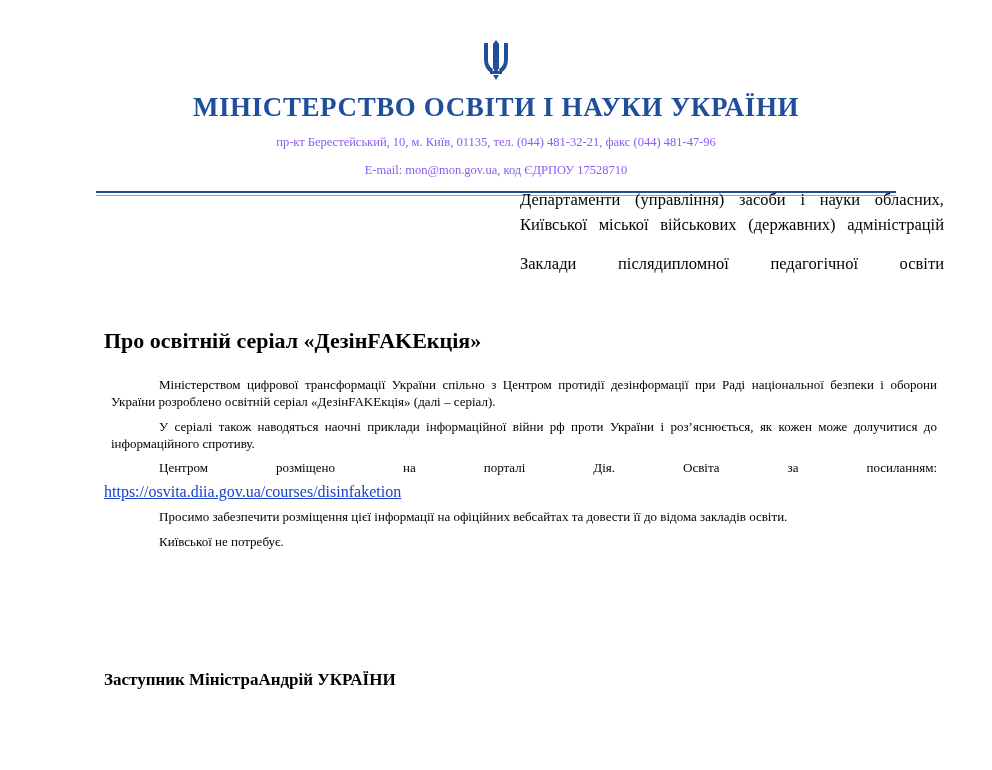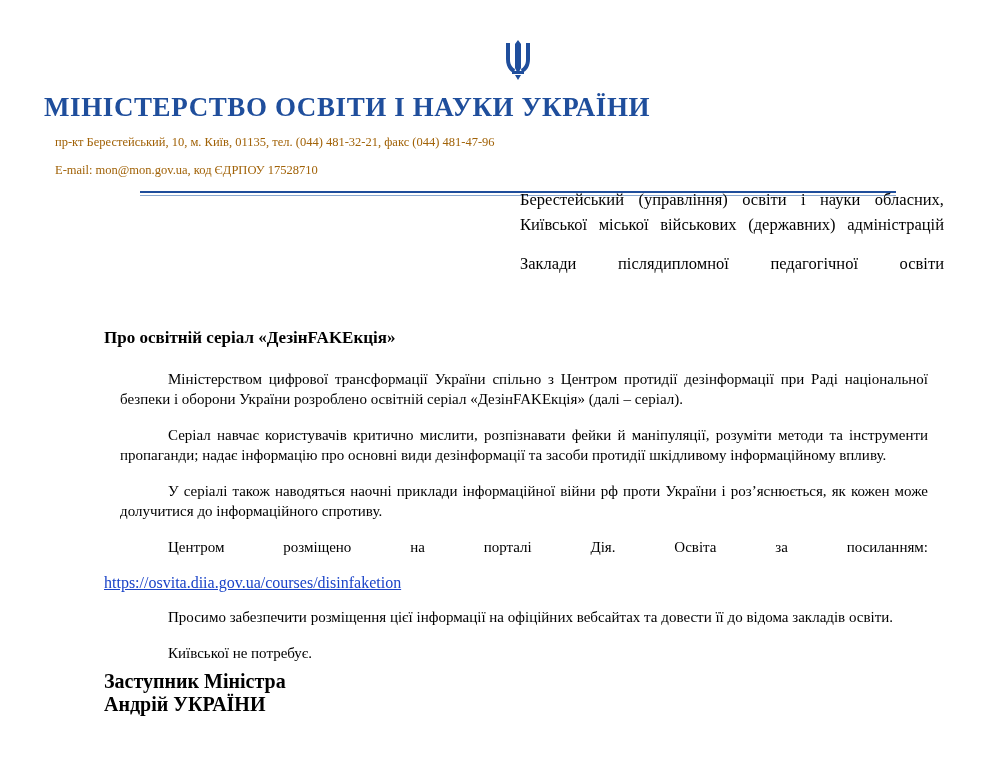--- a/index.html
+++ b/index.html
@@ -23,8 +23,8 @@
 
   
   .letterhead {
+    text-align: center;
     padding-top: 38px;
-    padding-left: 44px;
   }
   .emblem {
     width: 34px;

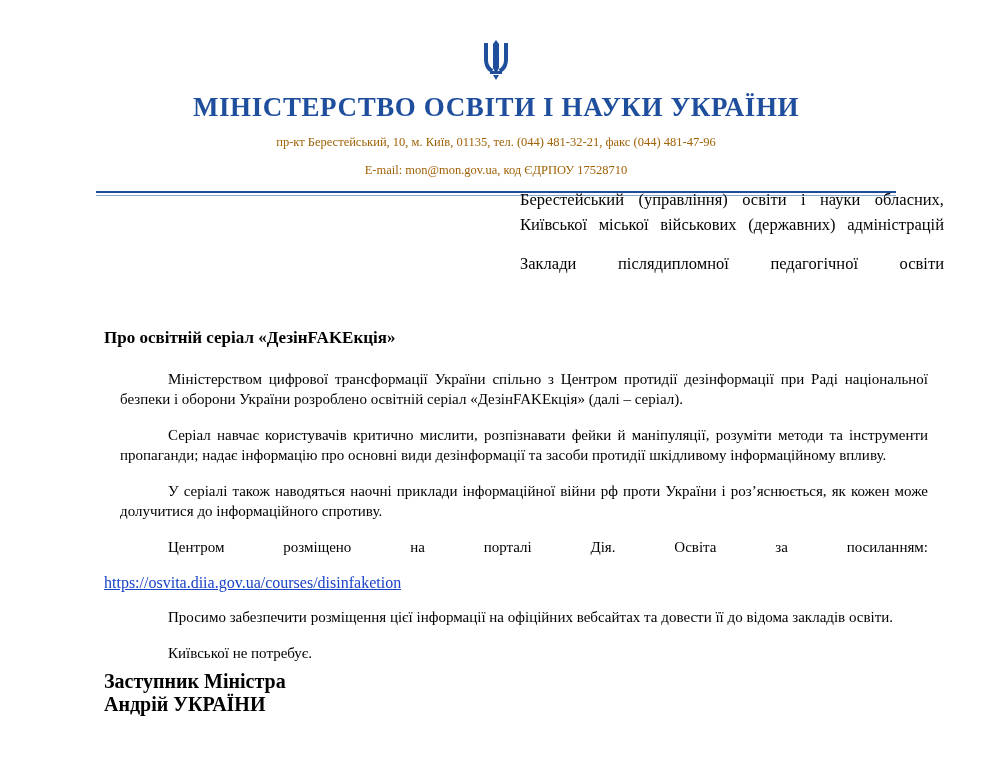--- a/index.html
+++ b/index.html
@@ -43,7 +43,7 @@
   }
   .contact-line {
     font-size: 12.5px;
-    color: #a16207;
+    color: #8b5cf6;
     line-height: 1.35;
     margin: 11px;
   }

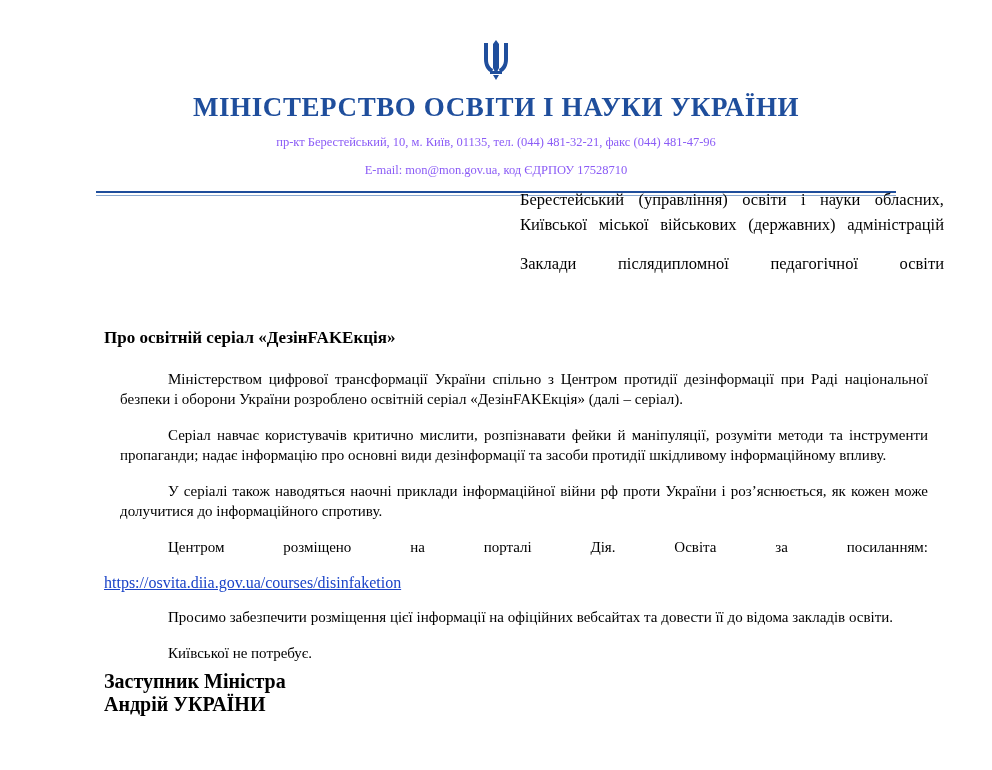--- a/index.html
+++ b/index.html
@@ -146,7 +146,7 @@
   </div>
 
   <div class="addressee">
-    <p>Берестейський (управління) освіти і науки обласних, Київської міської військових (державних) адміністрацій</p>
+    <p>Департаменти (управління) засоби і науки обласних, Київської міської військових (державних) адміністрацій</p>
     <p>Заклади післядипломної педагогічної освіти</p>
   </div>
 

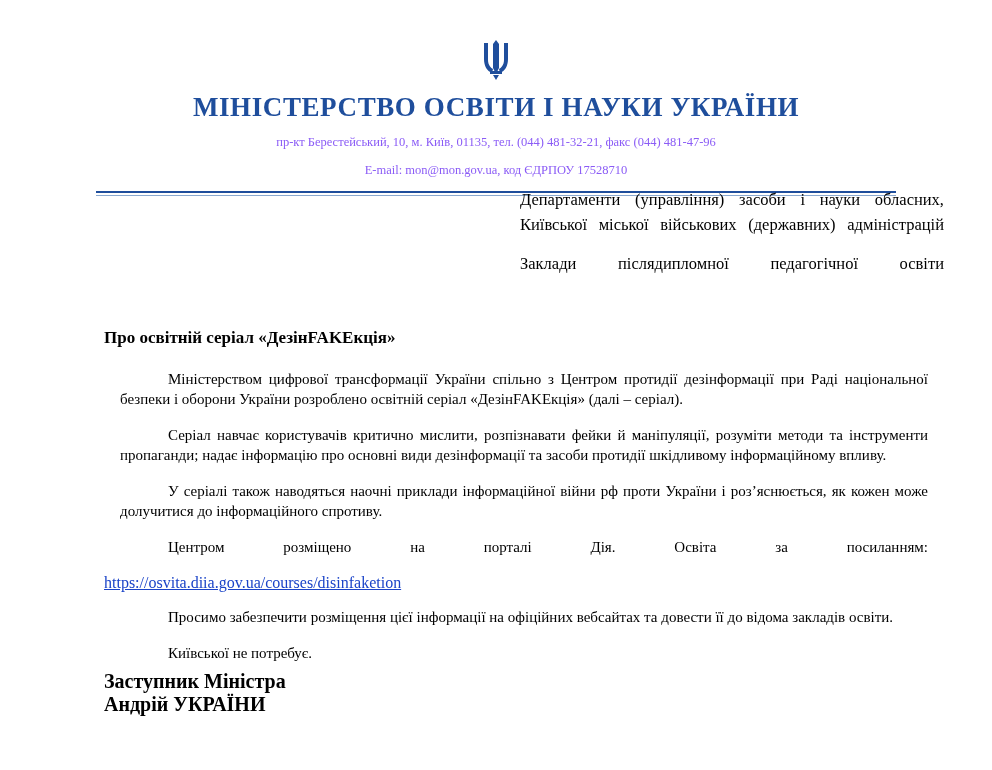--- a/index.html
+++ b/index.html
@@ -87,7 +87,7 @@
   }
   .subject {
     font-weight: bold;
-    font-size: 17px;
+    font-size: 22px;
     margin: 0 0 22px 0;
   }
   .para {

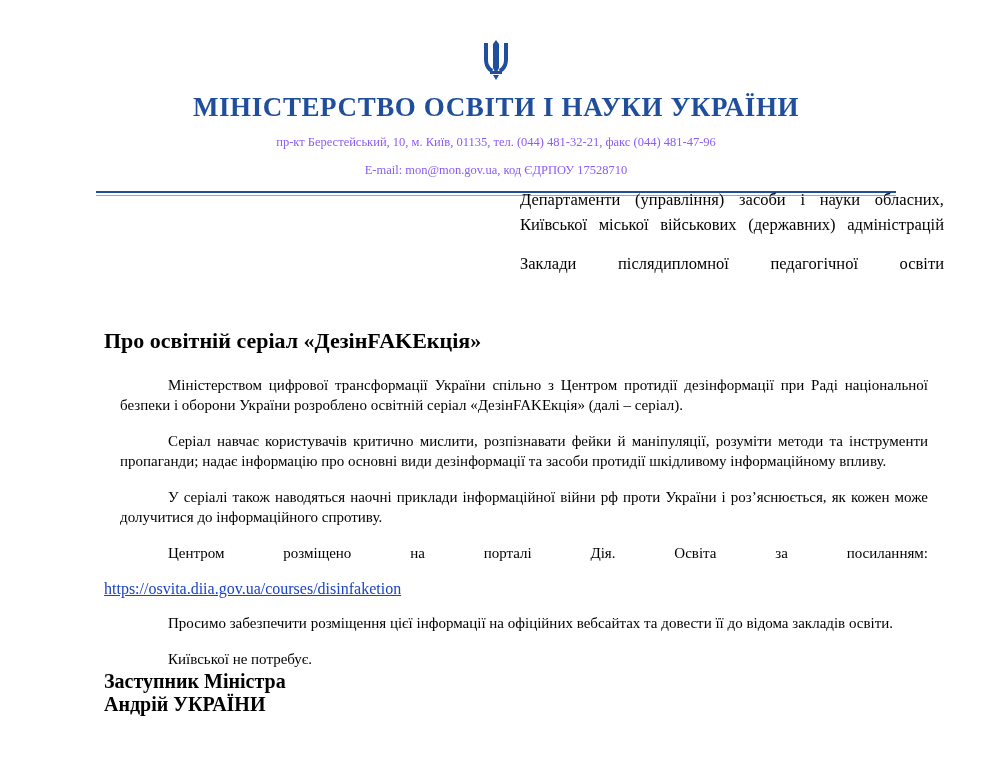--- a/index.html
+++ b/index.html
@@ -91,10 +91,10 @@
     margin: 0 0 22px 0;
   }
   .para {
-    font-size: 15px;
+    font-size: 13px;
     line-height: 1.33;
     text-align: justify;
-    margin: 16px;
+    margin: 7px;
     text-indent: 48px;
   }
   .link {

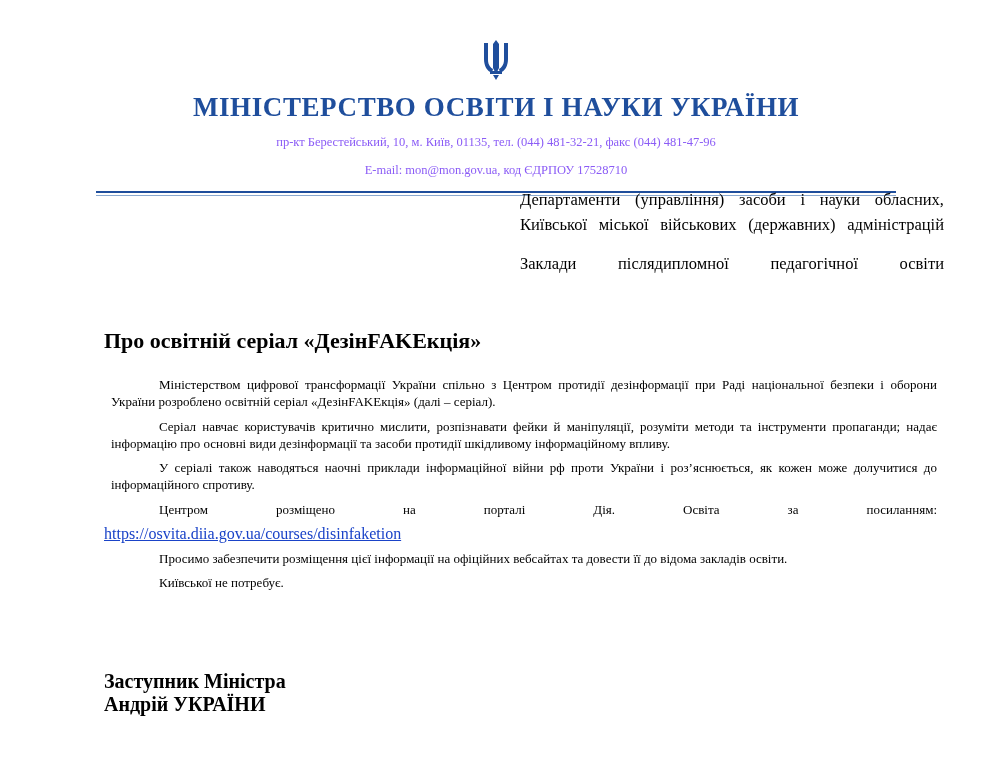--- a/index.html
+++ b/index.html
@@ -154,7 +154,6 @@
     <div class="subject">Про освітній серіал «ДезінFAKEкція»</div>
 
     <p class="para">Міністерством цифрової трансформації України спільно з Центром протидії дезінформації при Раді національної безпеки і оборони України розроблено освітній серіал «ДезінFAKEкція» (далі – серіал).</p>
-    <p class="para">Серіал навчає користувачів критично мислити, розпізнавати фейки й маніпуляції, розуміти методи та інструменти пропаганди; надає інформацію про основні види дезінформації та засоби протидії шкідливому інформаційному впливу.</p>
     <p class="para">У серіалі також наводяться наочні приклади інформаційної війни рф проти України і роз’яснюється, як кожен може долучитися до інформаційного спротиву.</p>
     <p class="para justify-last">Центром розміщено на порталі Дія. Освіта за посиланням:</p>
     <a class="link" href="#">https://osvita.diia.gov.ua/courses/disinfaketion</a>

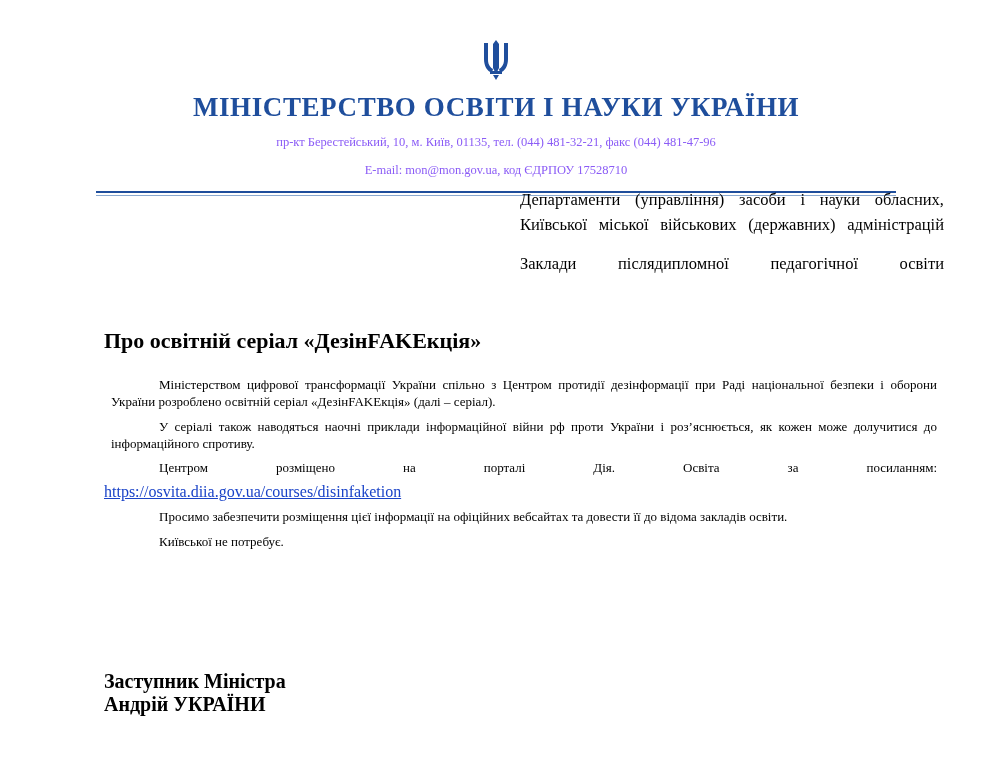--- a/index.html
+++ b/index.html
@@ -112,11 +112,10 @@
     top: 670px;
     width: 840px;
     display: flex;
-    justify-content: center;
+    justify-content: flex-start;
     align-items: baseline;
     font-weight: bold;
-    font-size: 20px;
-    flex-direction: column;
+    font-size: 17px;
   }
 </style>
 </head>

